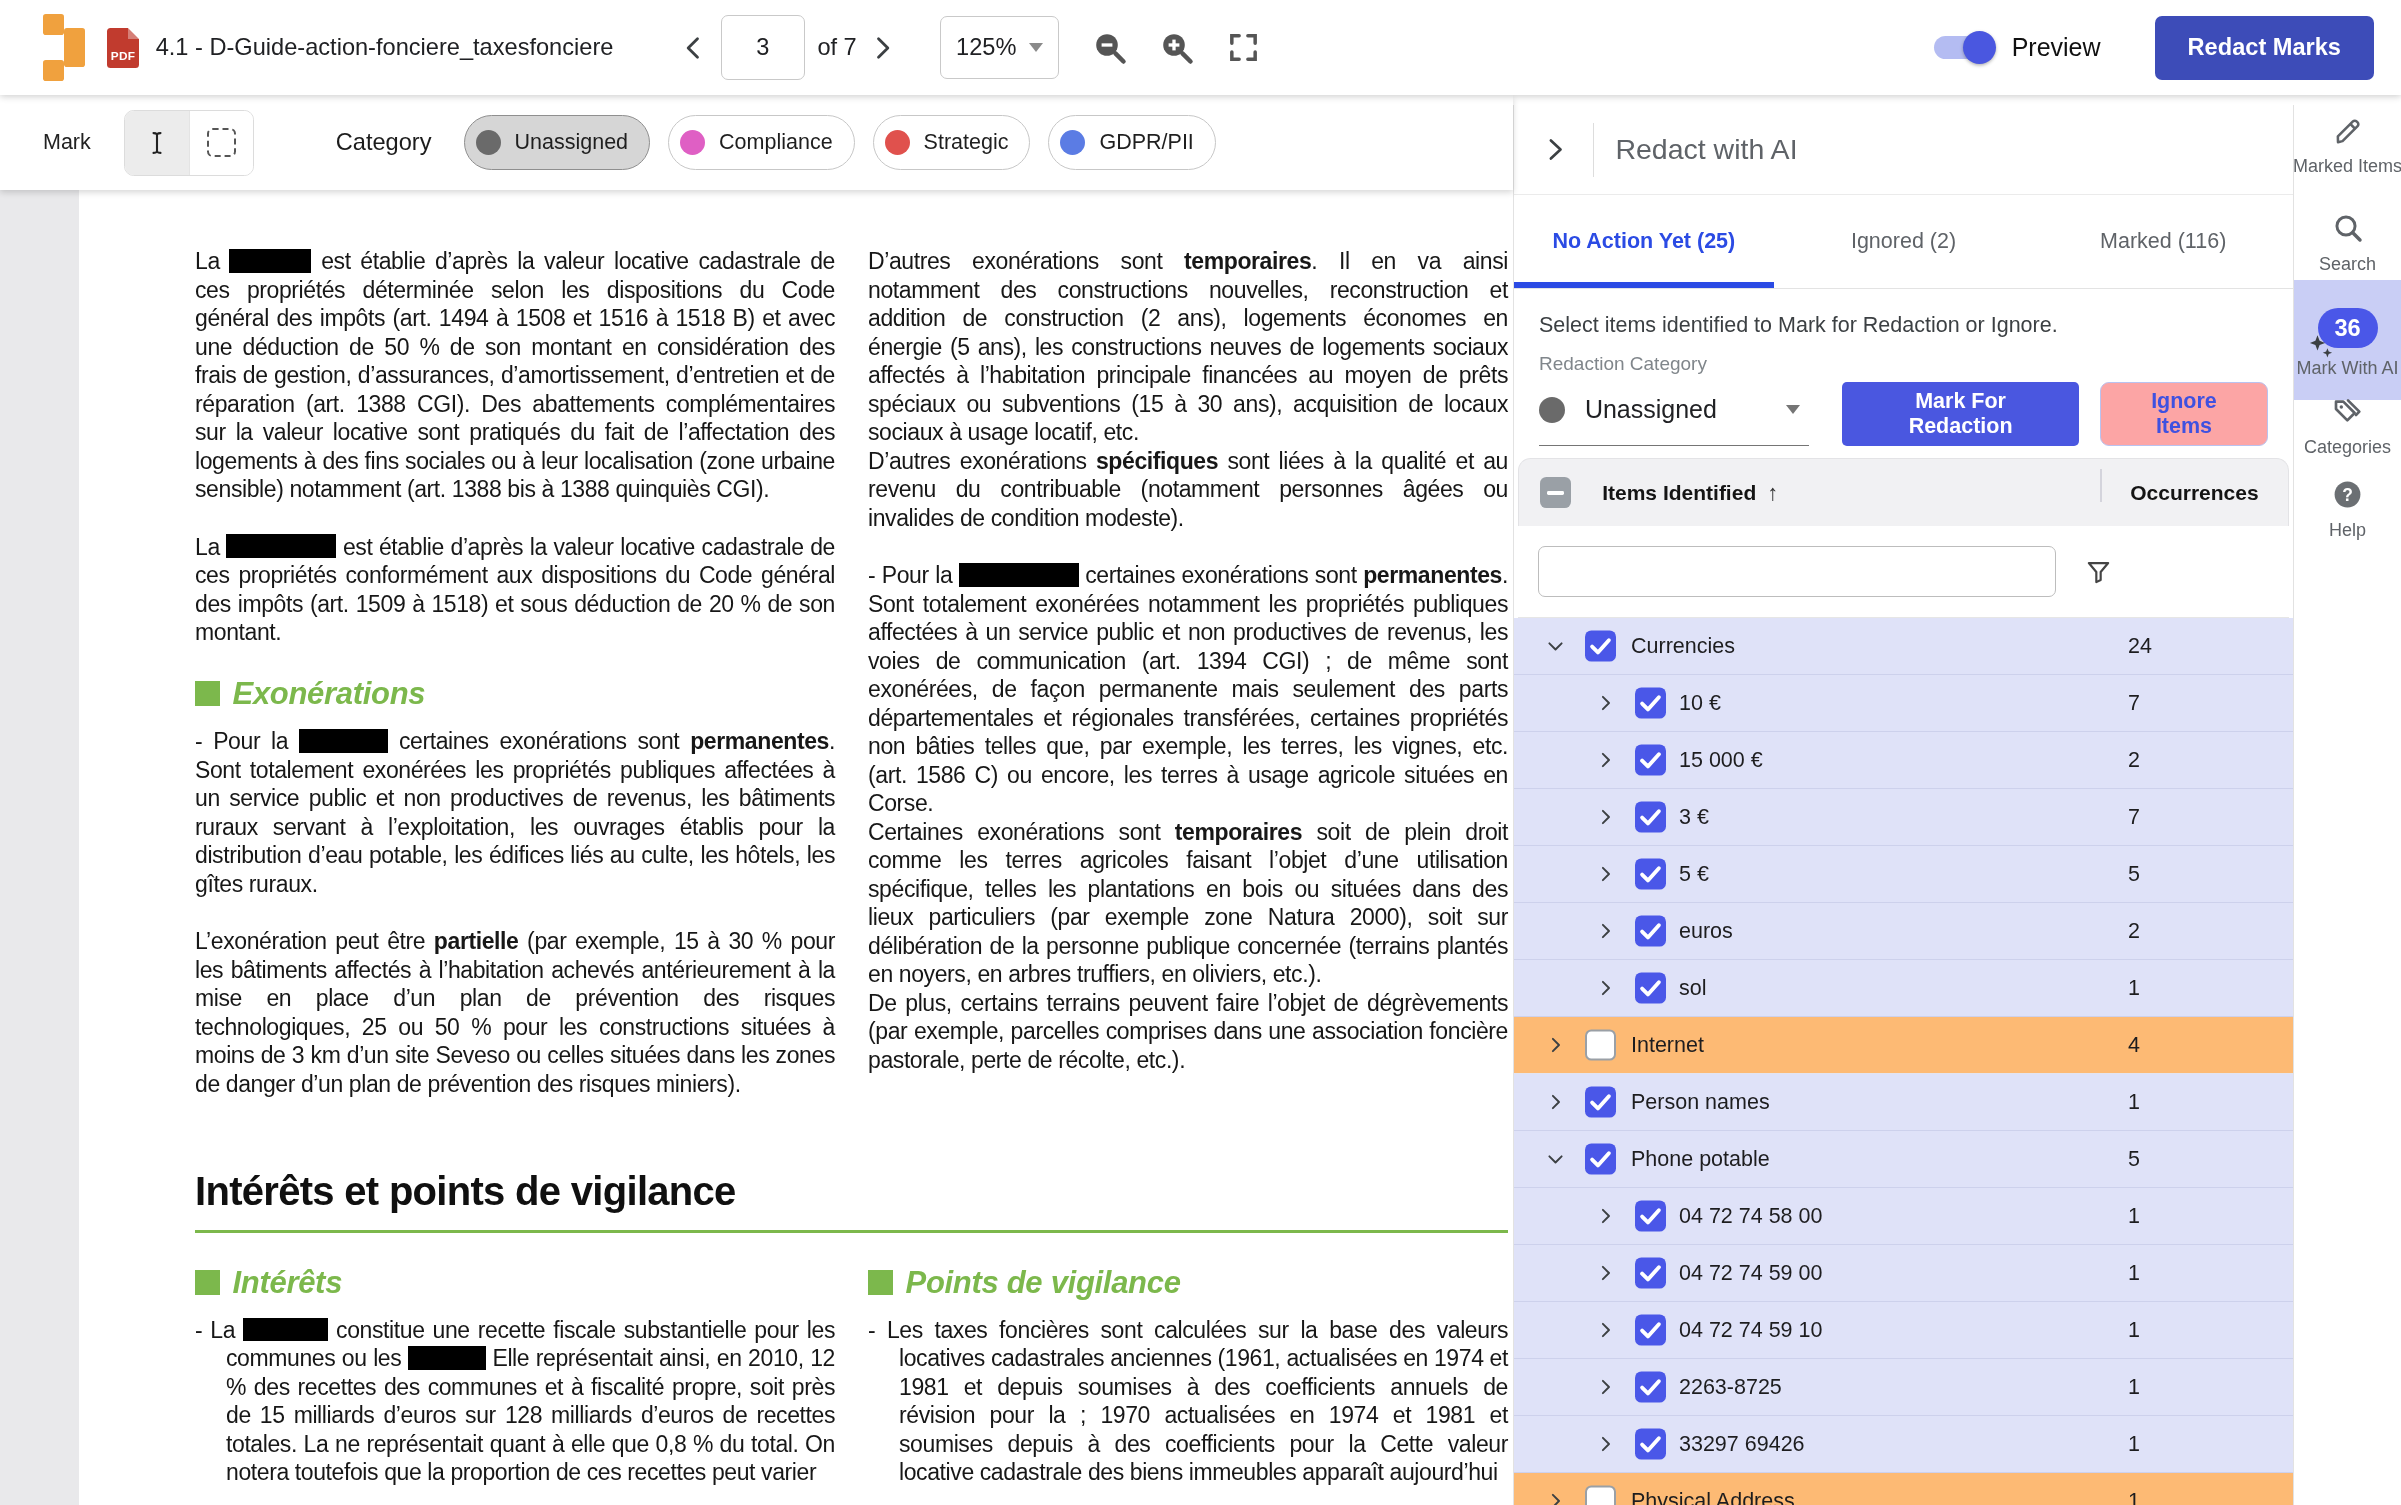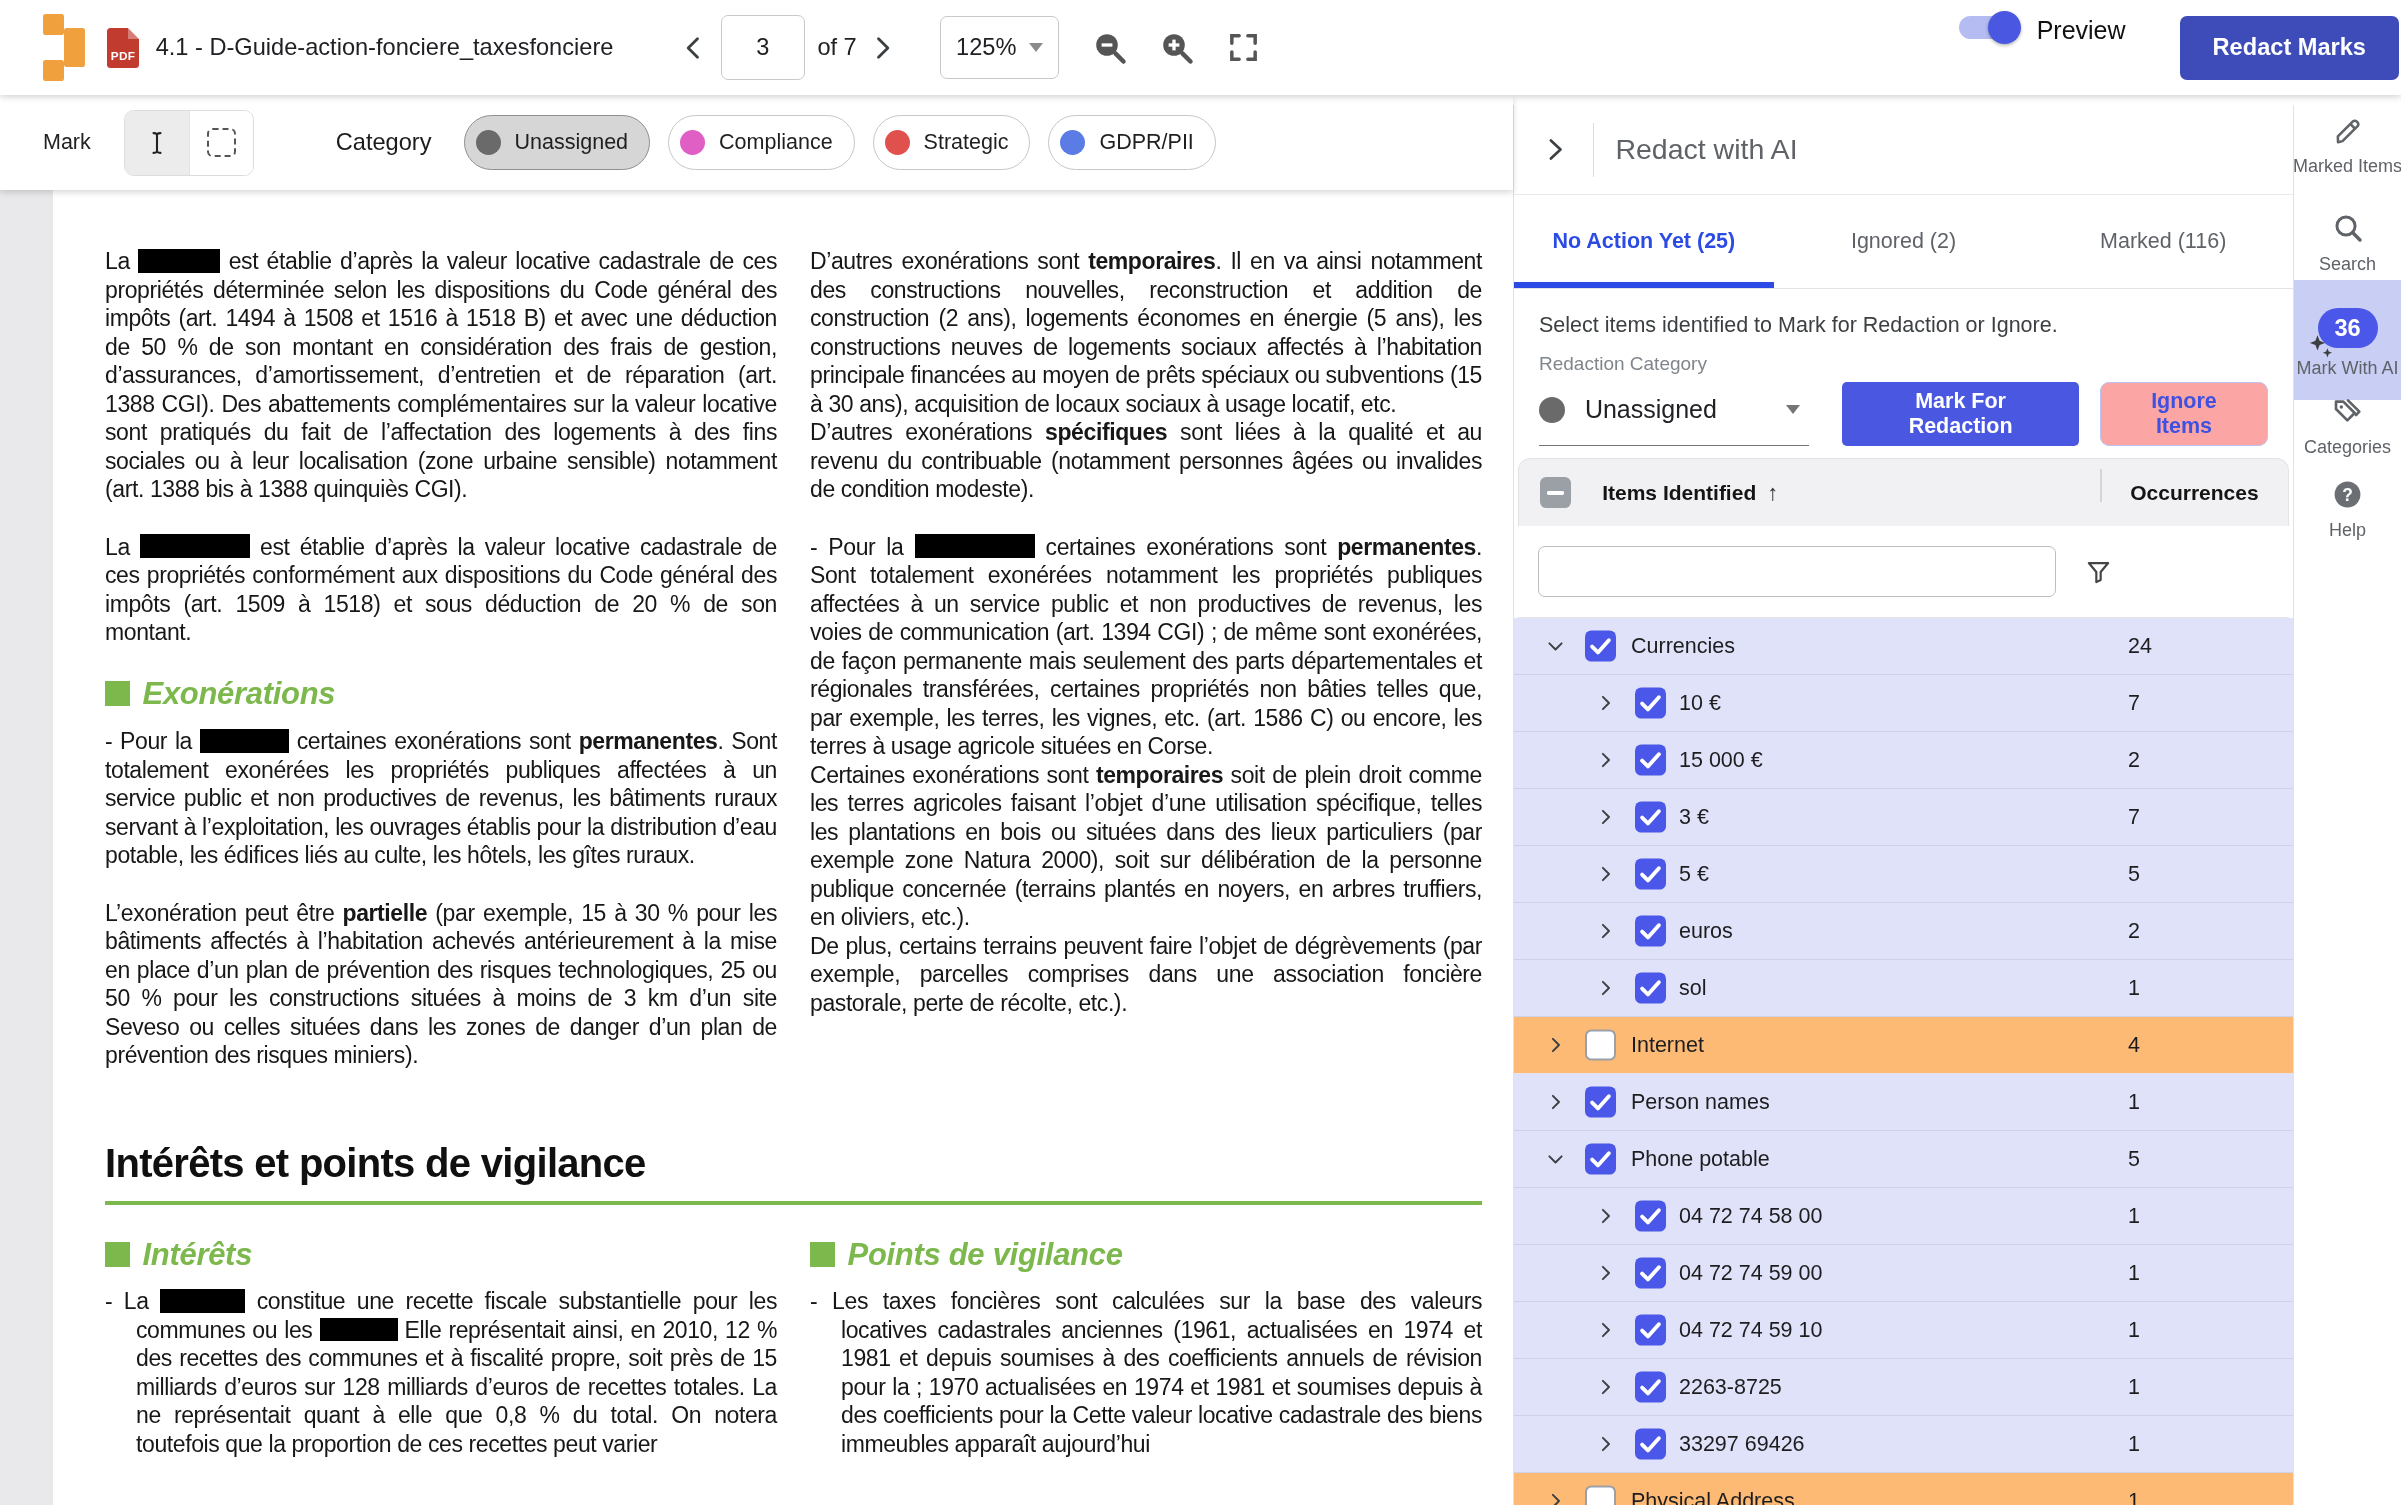--- a/index.html
+++ b/index.html
@@ -29,7 +29,7 @@
   .caret{width:0;height:0;border-left:7.6px solid transparent;border-right:7.6px solid transparent;
          border-top:9px solid #8a8a8a;margin-left:12.5px}
   .hicons{display:flex;align-items:center;gap:31px;margin-left:33px}
-  .hdr-right{margin-left:auto;display:flex;align-items:flex-start;margin-right:2px}
+  .hdr-right{margin-left:auto;display:flex;align-items:center;margin-right:27px}
   .toggle{width:60px;height:23.6px;border-radius:11.8px;background:#b4bcf2;position:relative;flex:none;cursor:pointer}
   .toggle .knob{position:absolute;right:-2.8px;top:-4.9px;width:33px;height:33px;border-radius:50%;
                 background:#4a57e0;box-shadow:0 1.4px 3.5px rgba(0,0,0,.3)}

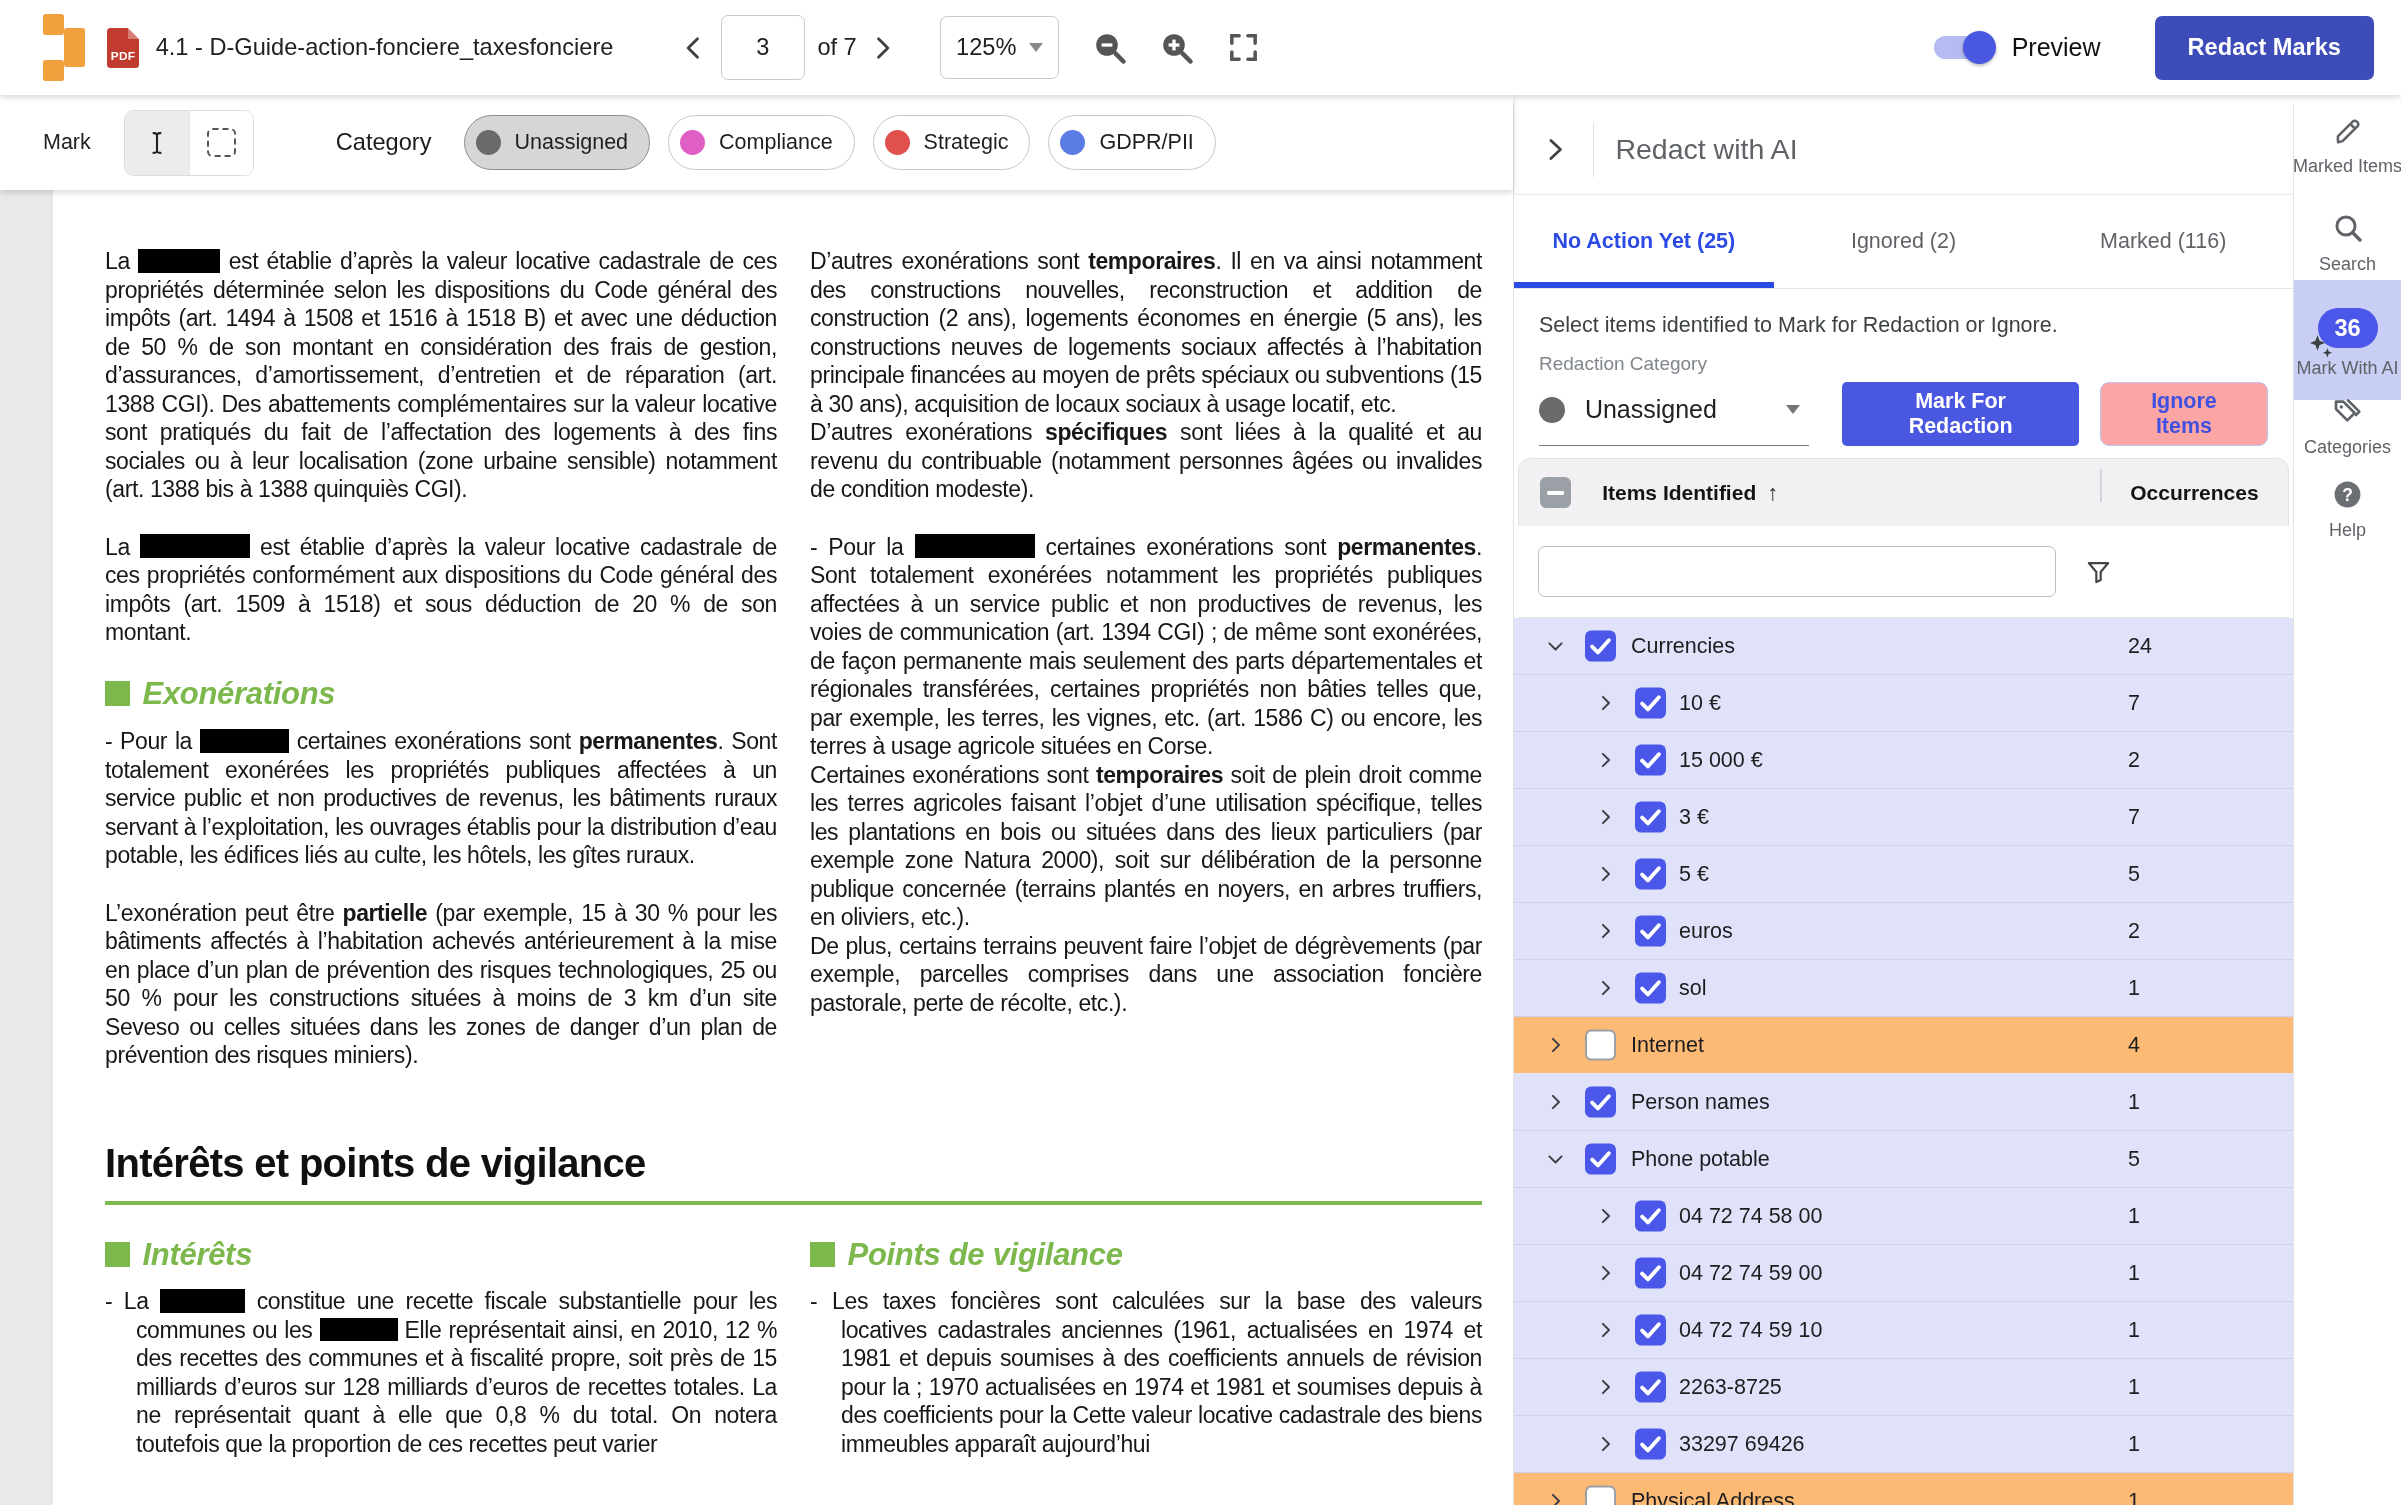--- a/index.html
+++ b/index.html
@@ -54,8 +54,8 @@
   .pill .plbl{font-size:21.5px;color:#1f1f1f;white-space:nowrap}
   
   .viewer{position:absolute;top:190px;left:0;width:1513px;height:1315px;background:#e9e9eb;overflow:hidden}
-  .page{position:absolute;left:53px;top:0;width:1557px;height:1315px;background:#fff;box-sizing:border-box;
-        padding:57px 128px 0 52px;overflow:hidden}
+  .page{position:absolute;left:79px;top:0;width:1557px;height:1315px;background:#fff;box-sizing:border-box;
+        padding:57px 128px 0 116px;overflow:hidden}
   .doc{font-size:23px;line-height:28.5px;color:#171717;letter-spacing:-0.4px;}
   .cols{display:flex;gap:33px}
   .col{flex:1;min-width:0}

